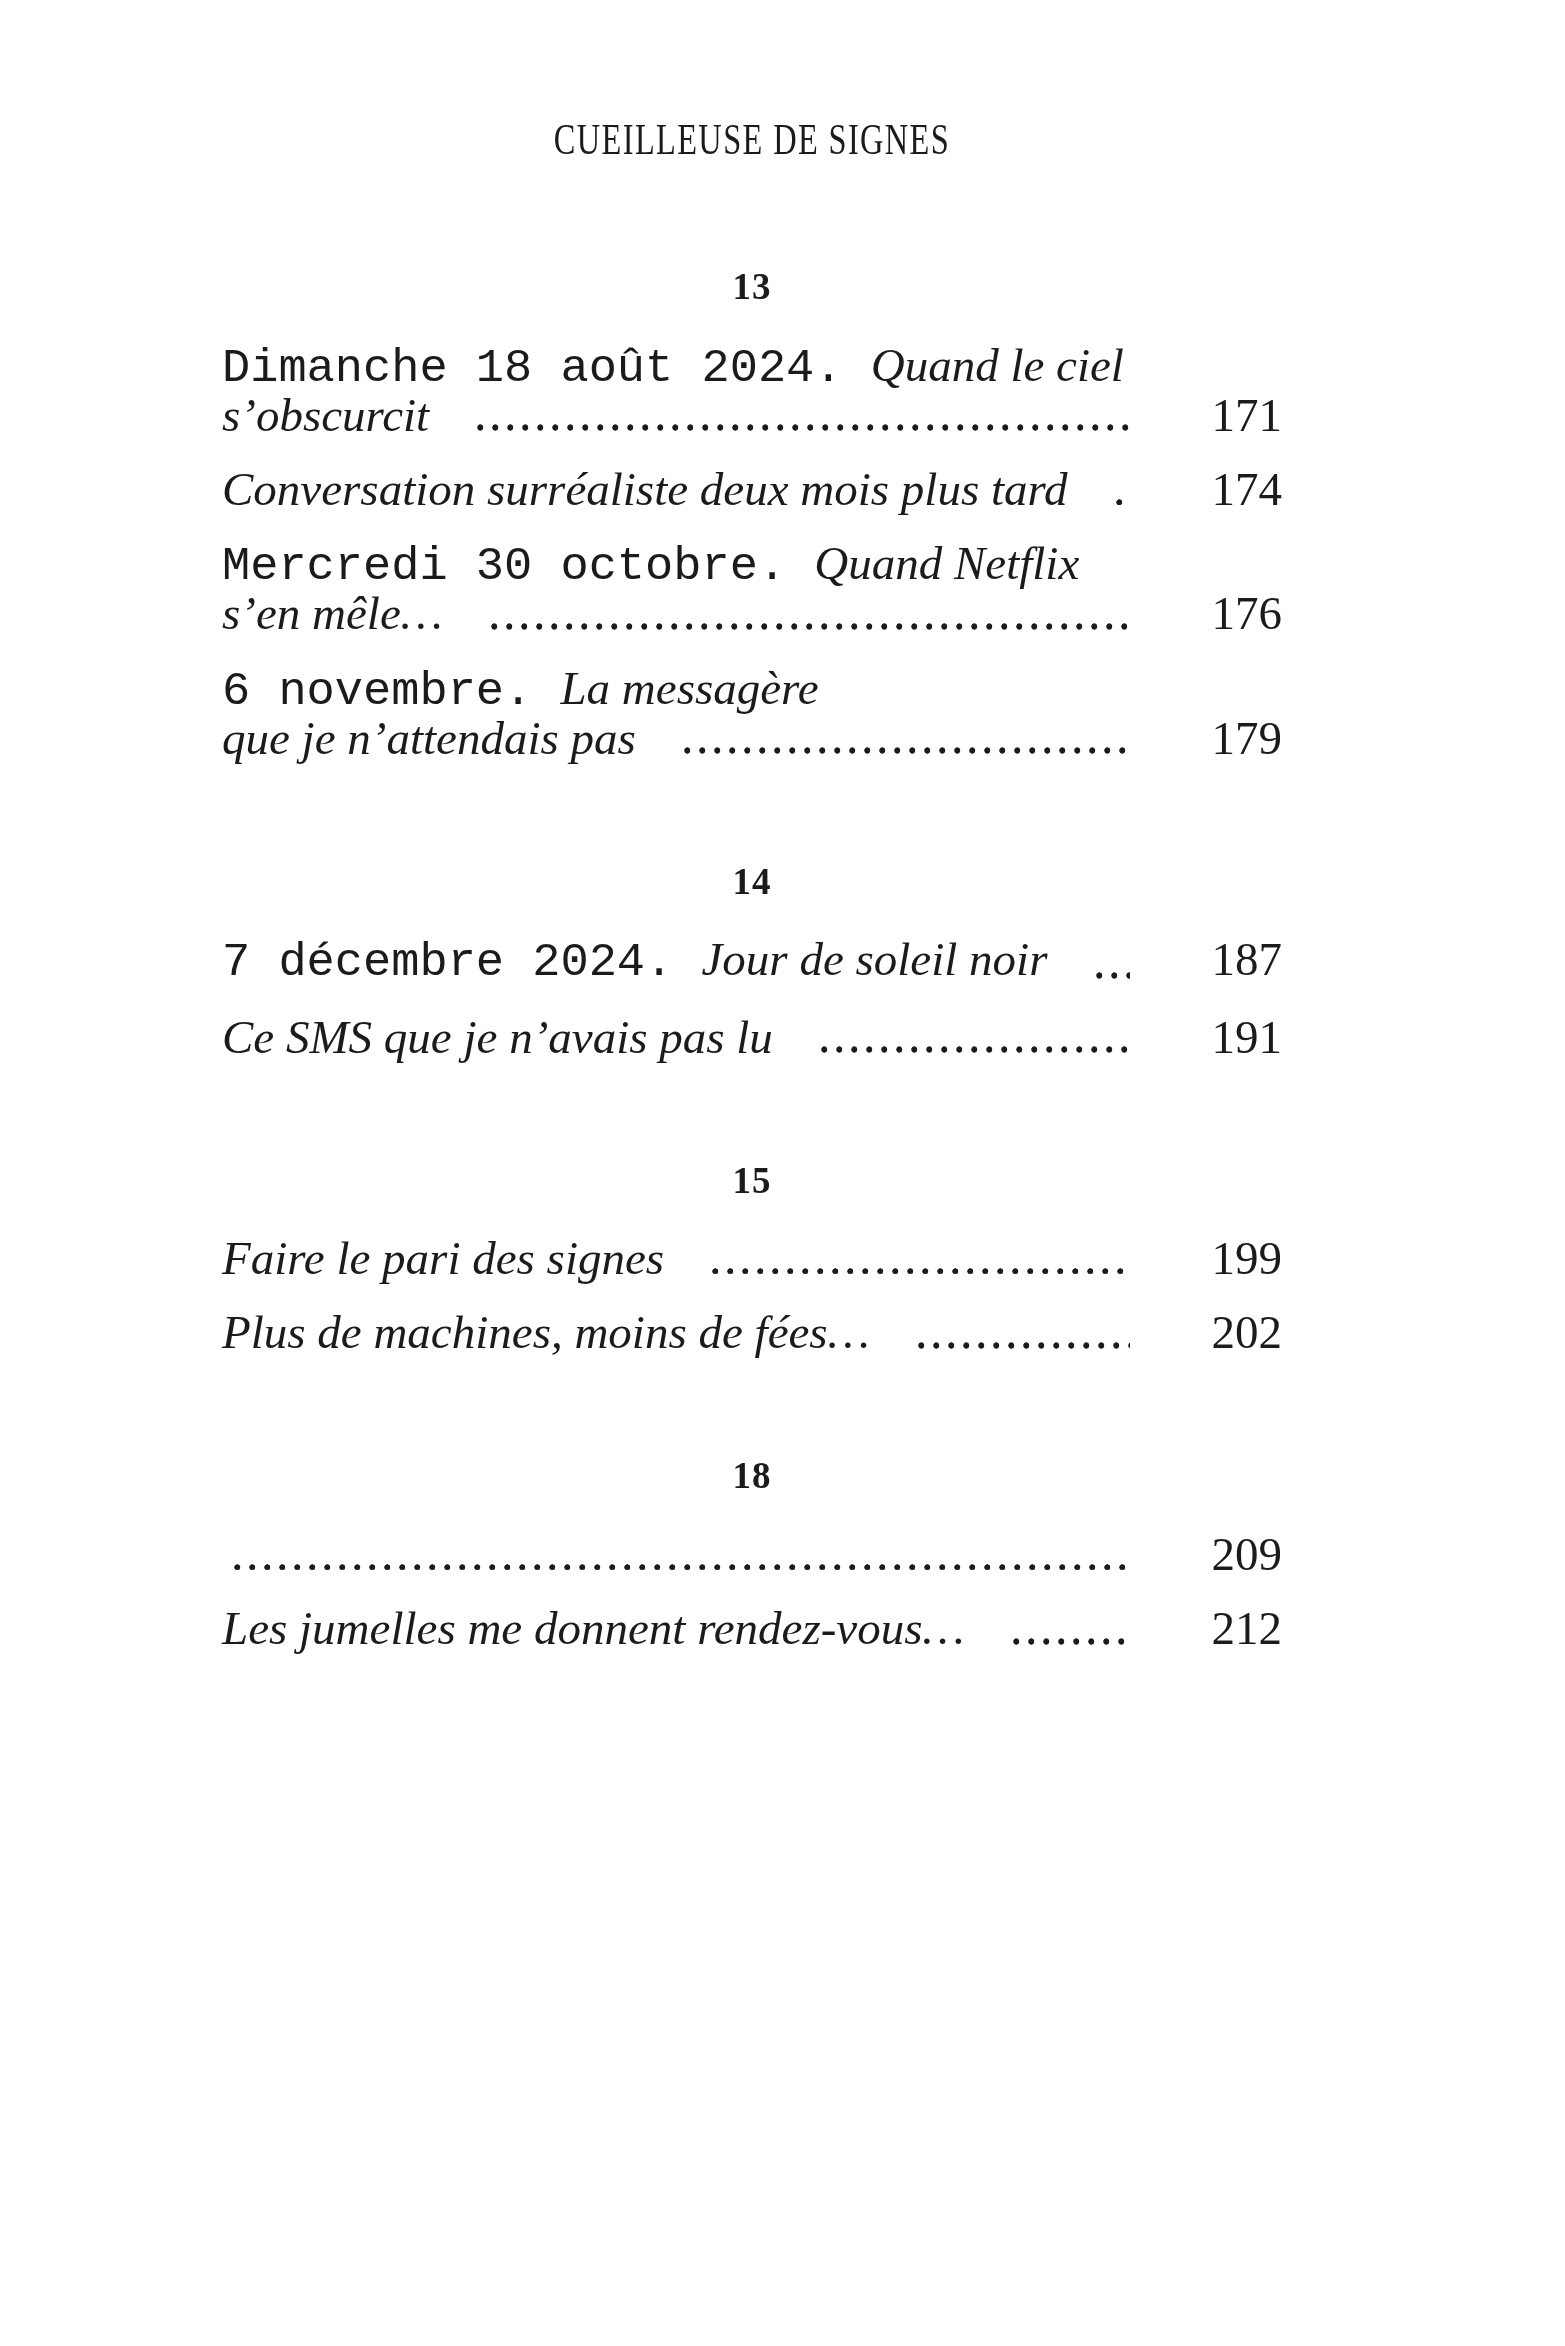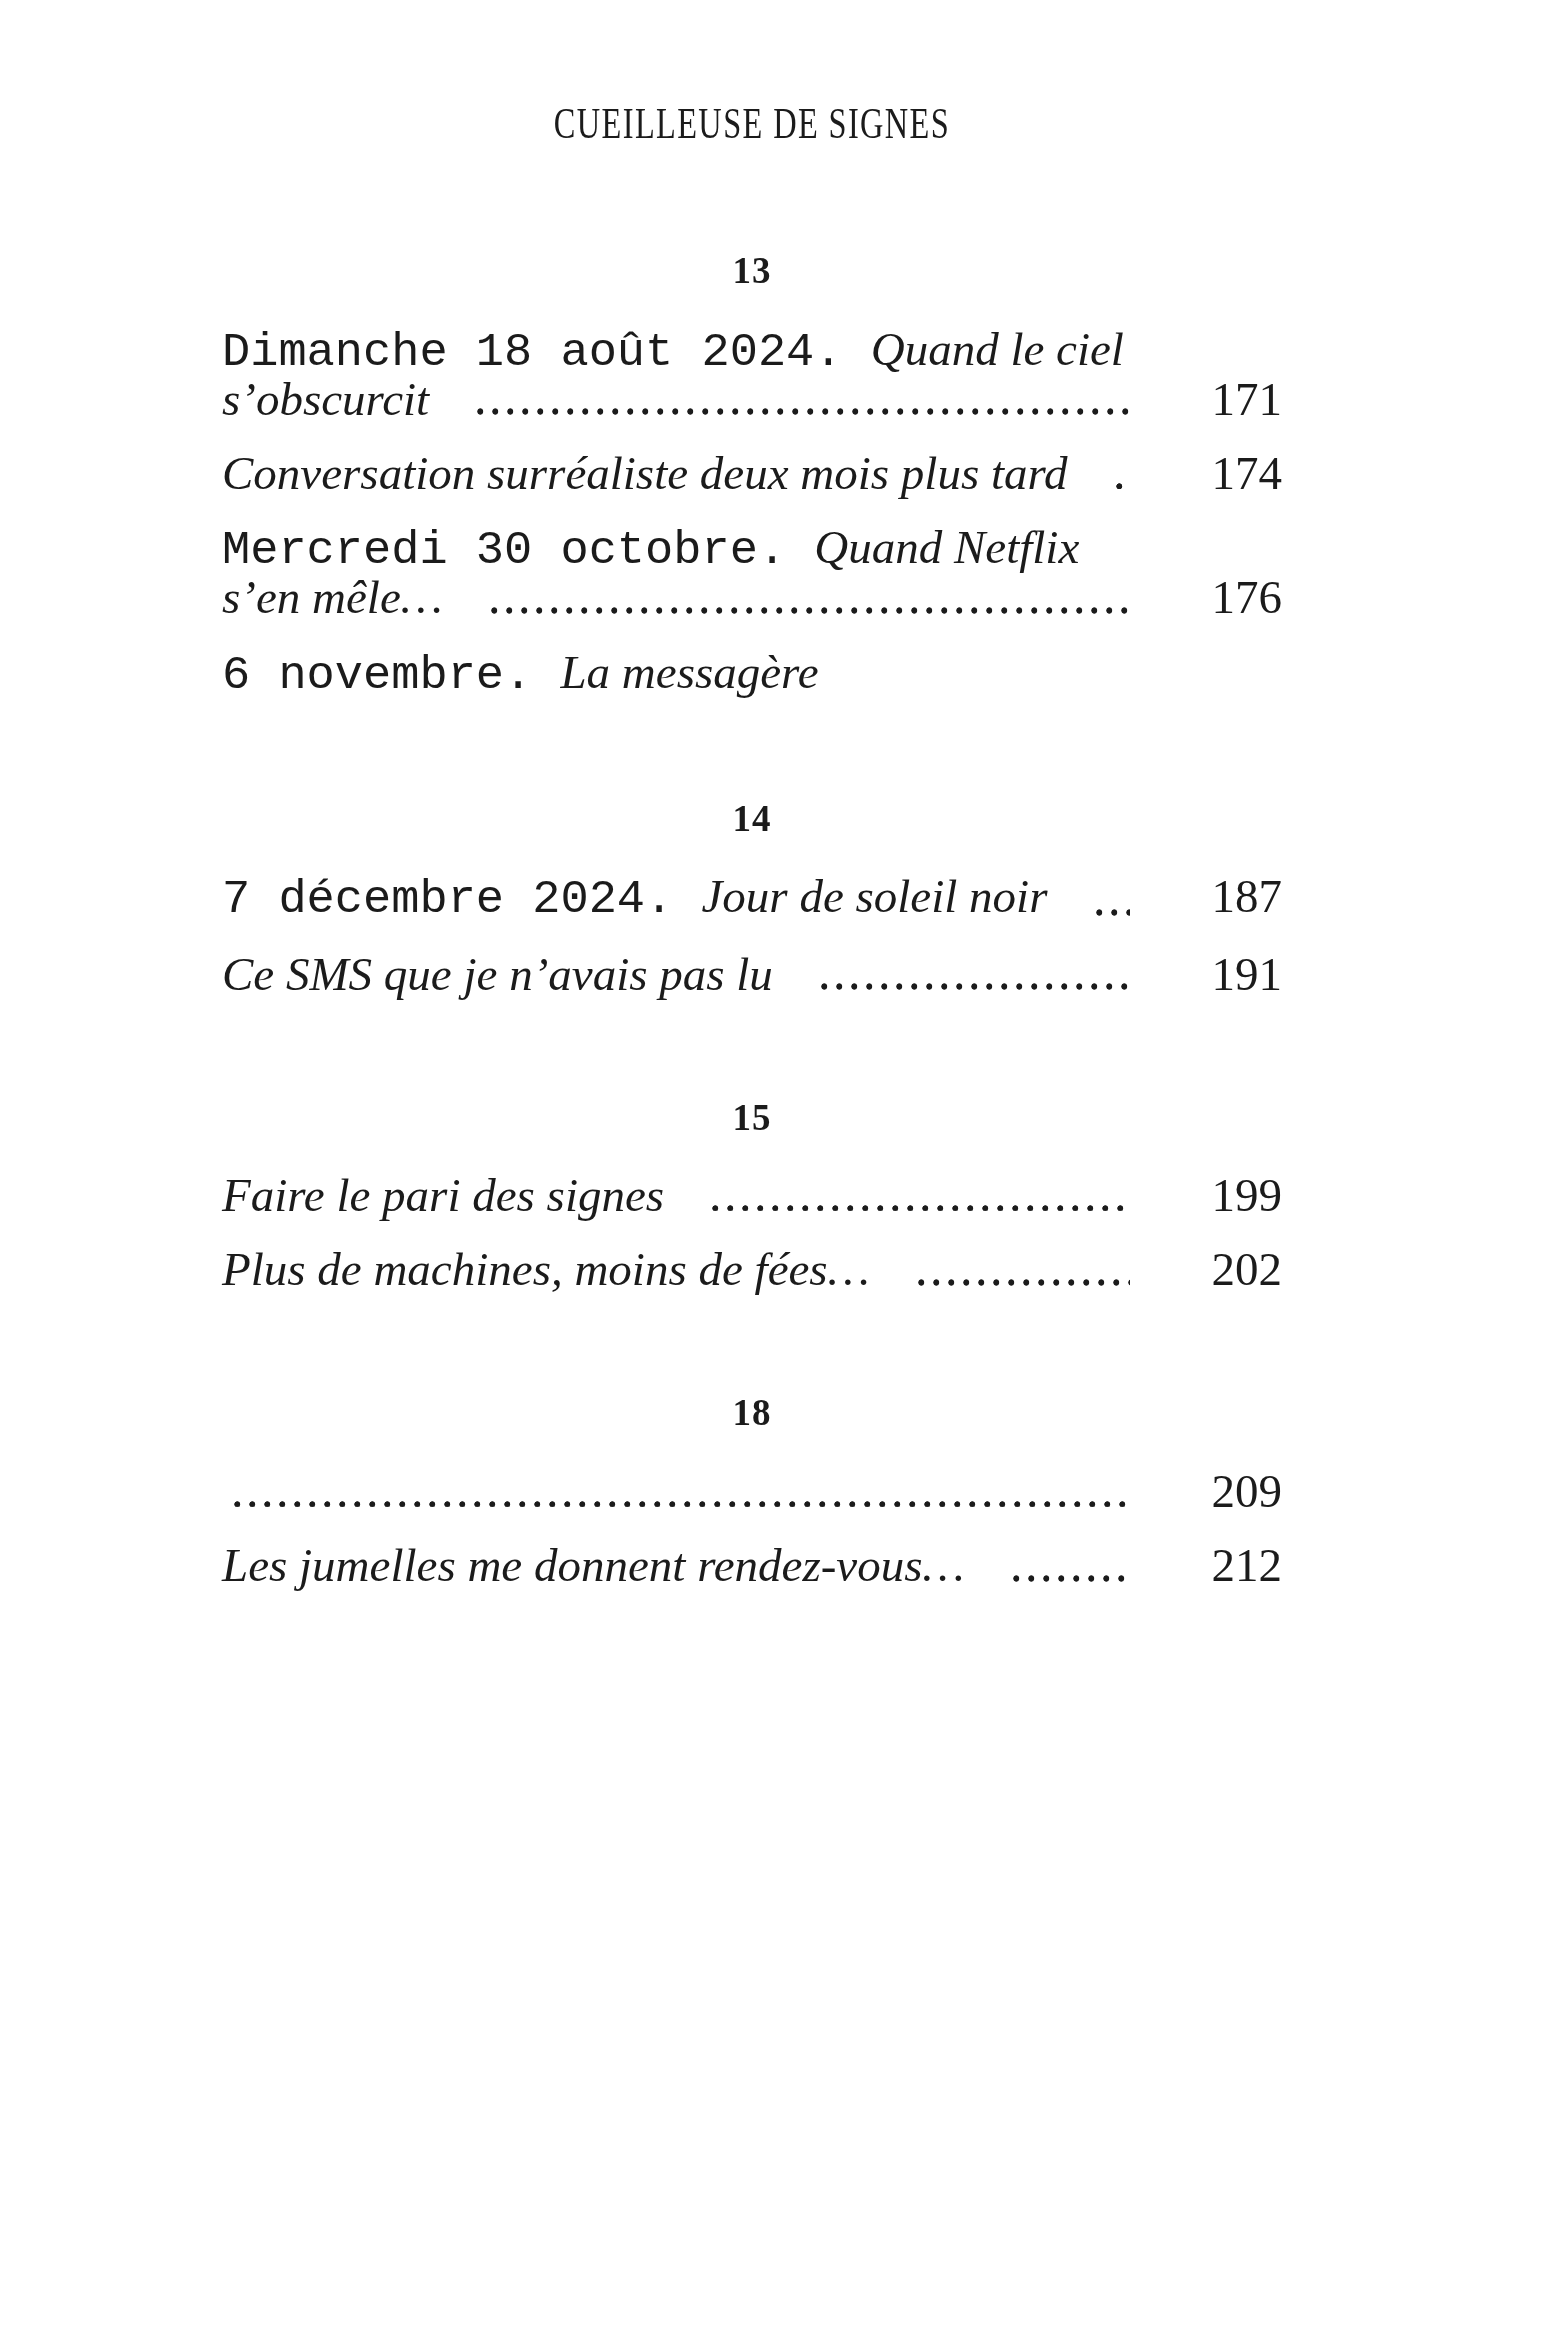--- a/index.html
+++ b/index.html
@@ -19,7 +19,7 @@
   .content {
     position: absolute;
     left: 222px;
-    top: 0;
+    top: 16px;
     width: 1060px;
   }
   .running-head {

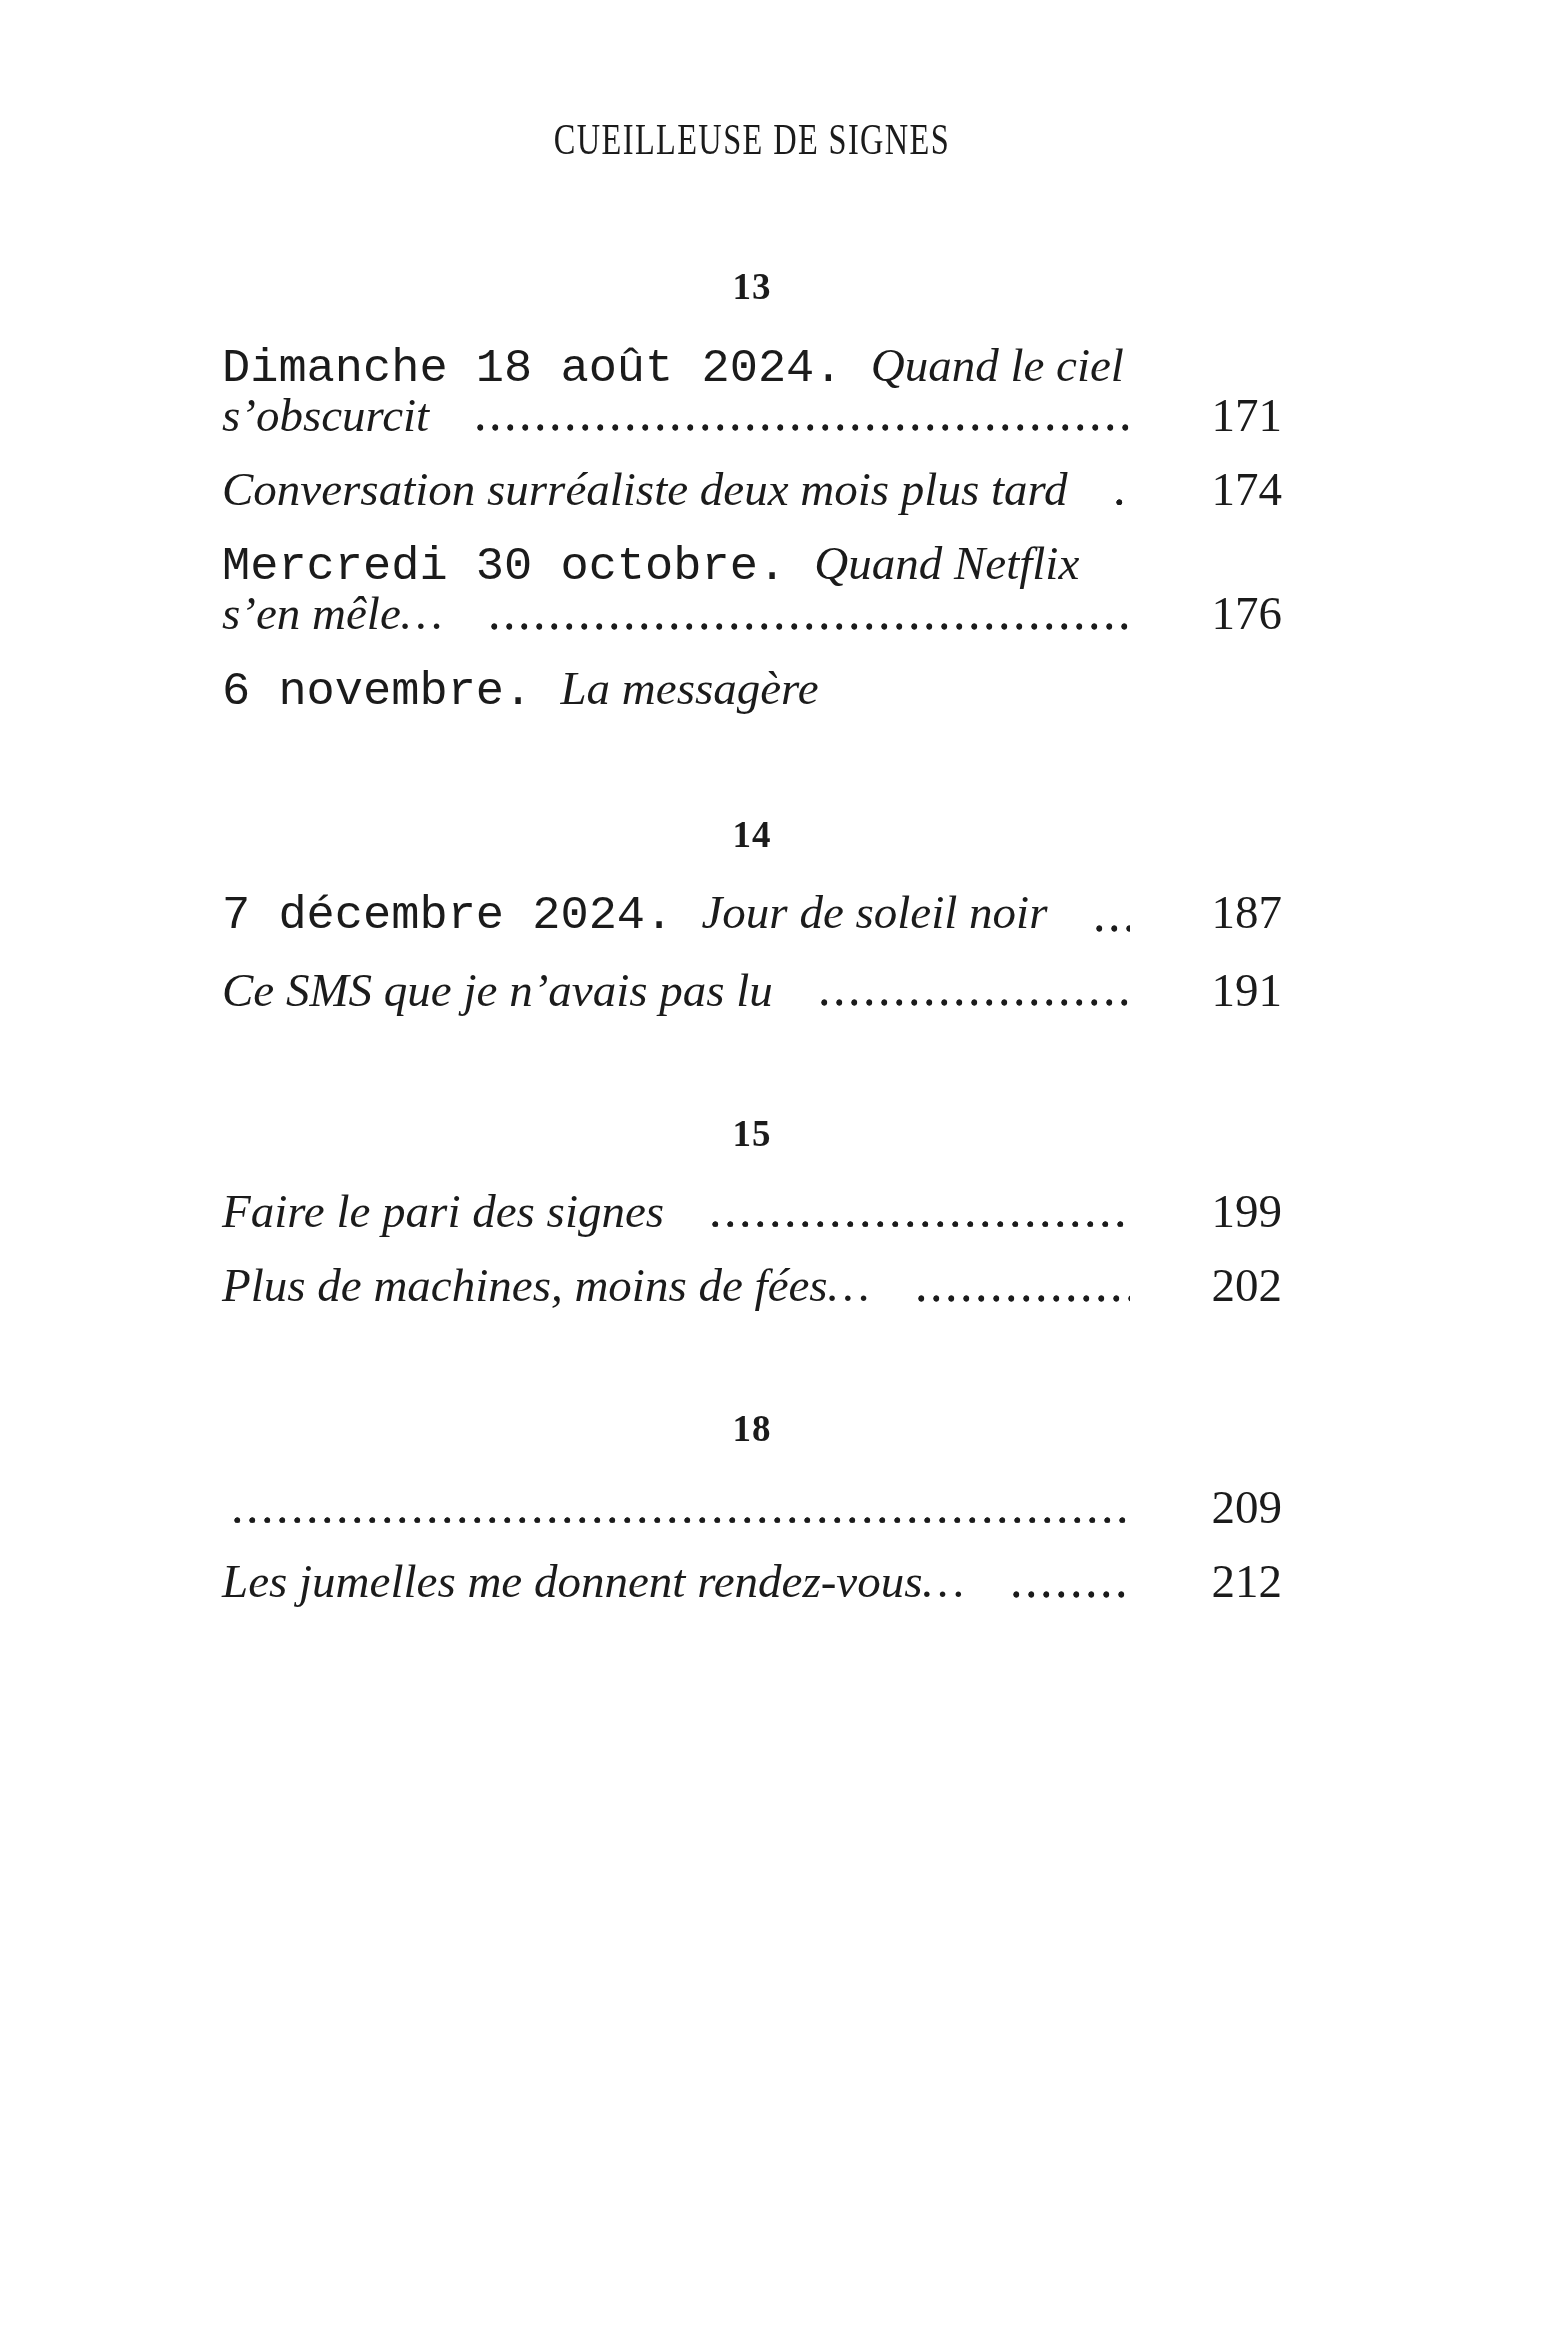--- a/index.html
+++ b/index.html
@@ -122,6 +122,11 @@
             </div>
             <div class="entry">
               <div class="line"><span class="lt"><span class="rm">6 novembre. </span><span class="it">La messagère</span></span></div>
+              <div class="line lastline">
+                <span class="lt"><span class="it">que je n’attendais pas</span></span>
+                <span class="leader"></span>
+                <span class="pagenum">179</span>
+              </div>
             </div>
           </div>
         </section>

